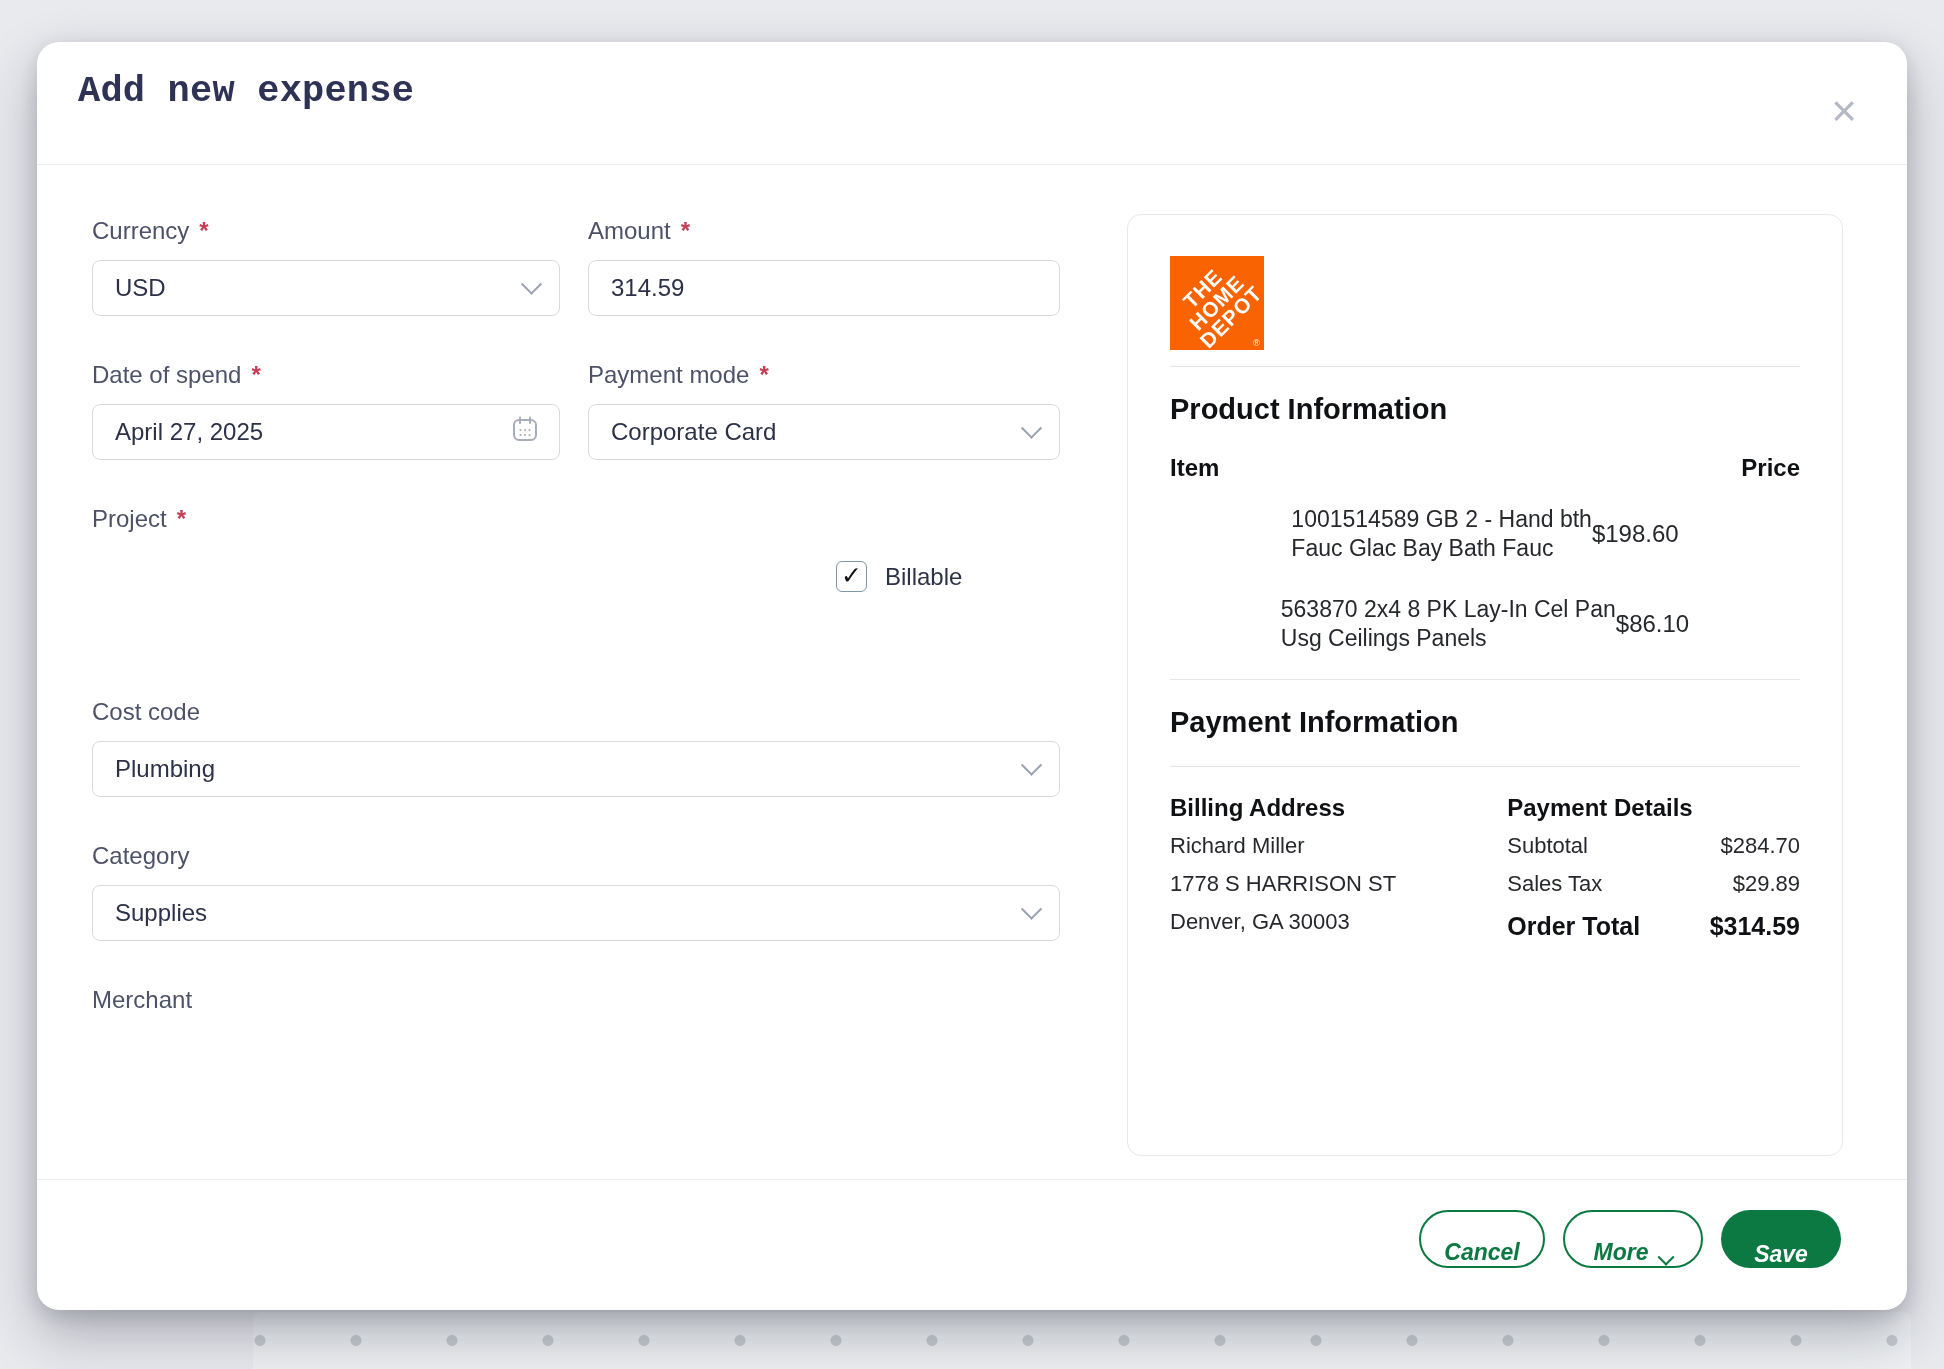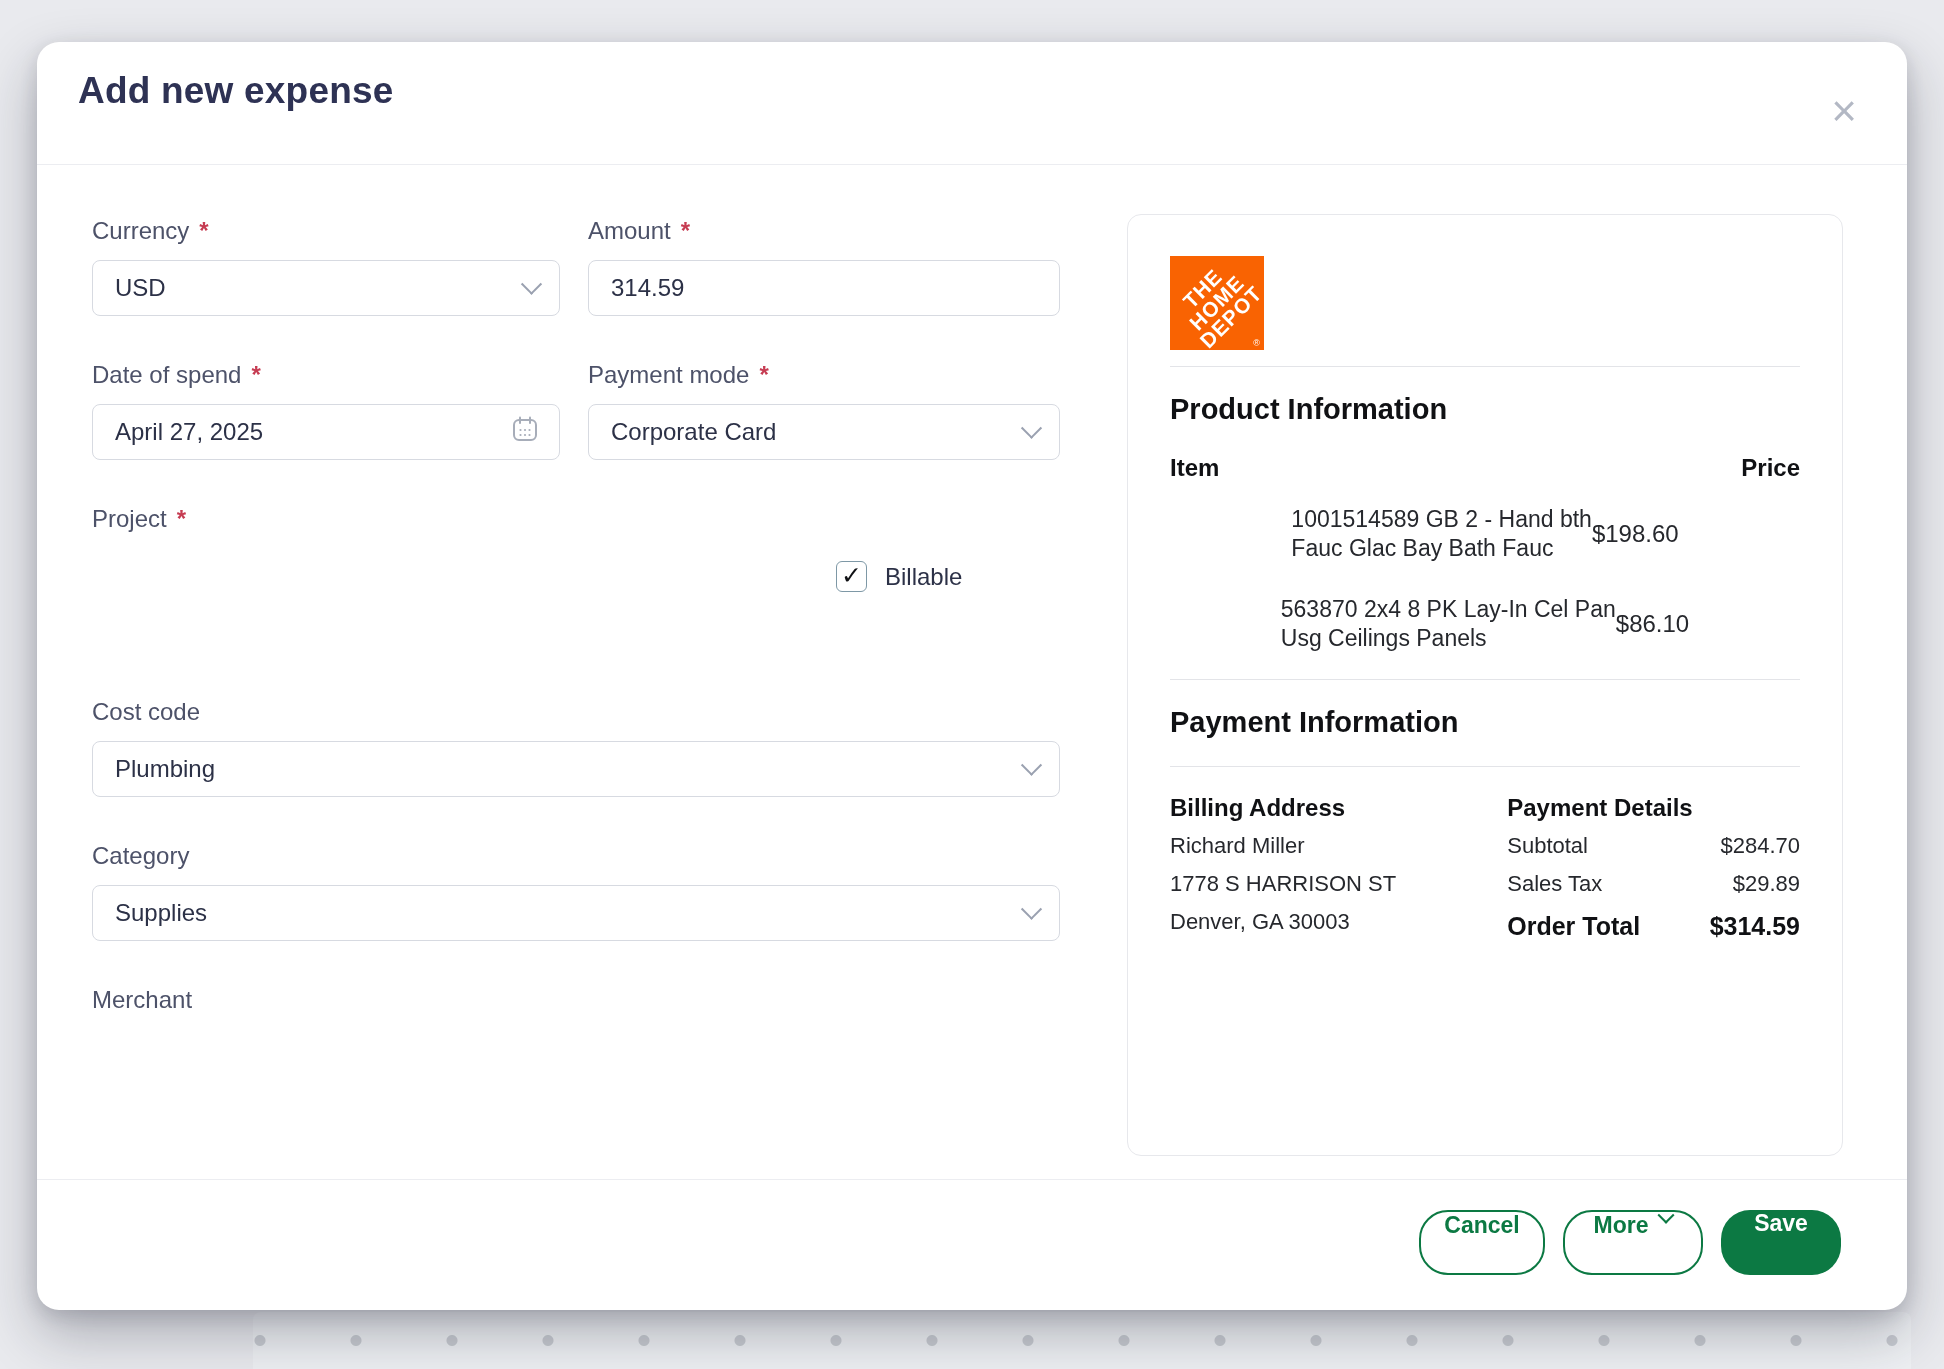--- a/index.html
+++ b/index.html
@@ -30,7 +30,7 @@
   }
   .modal-title{
     position:absolute; left:41px; top:28px;
-    font-size:37px; font-weight:bold; color:#2e3254; letter-spacing:.2px;
+    font-size:37px; font-weight:bold; color:#2e3254; letter-spacing:.2px;font-family:Liberation Mono, monospace;
   }
   .close-btn{
     position:absolute; right:40px; top:46px; width:46px; height:46px;

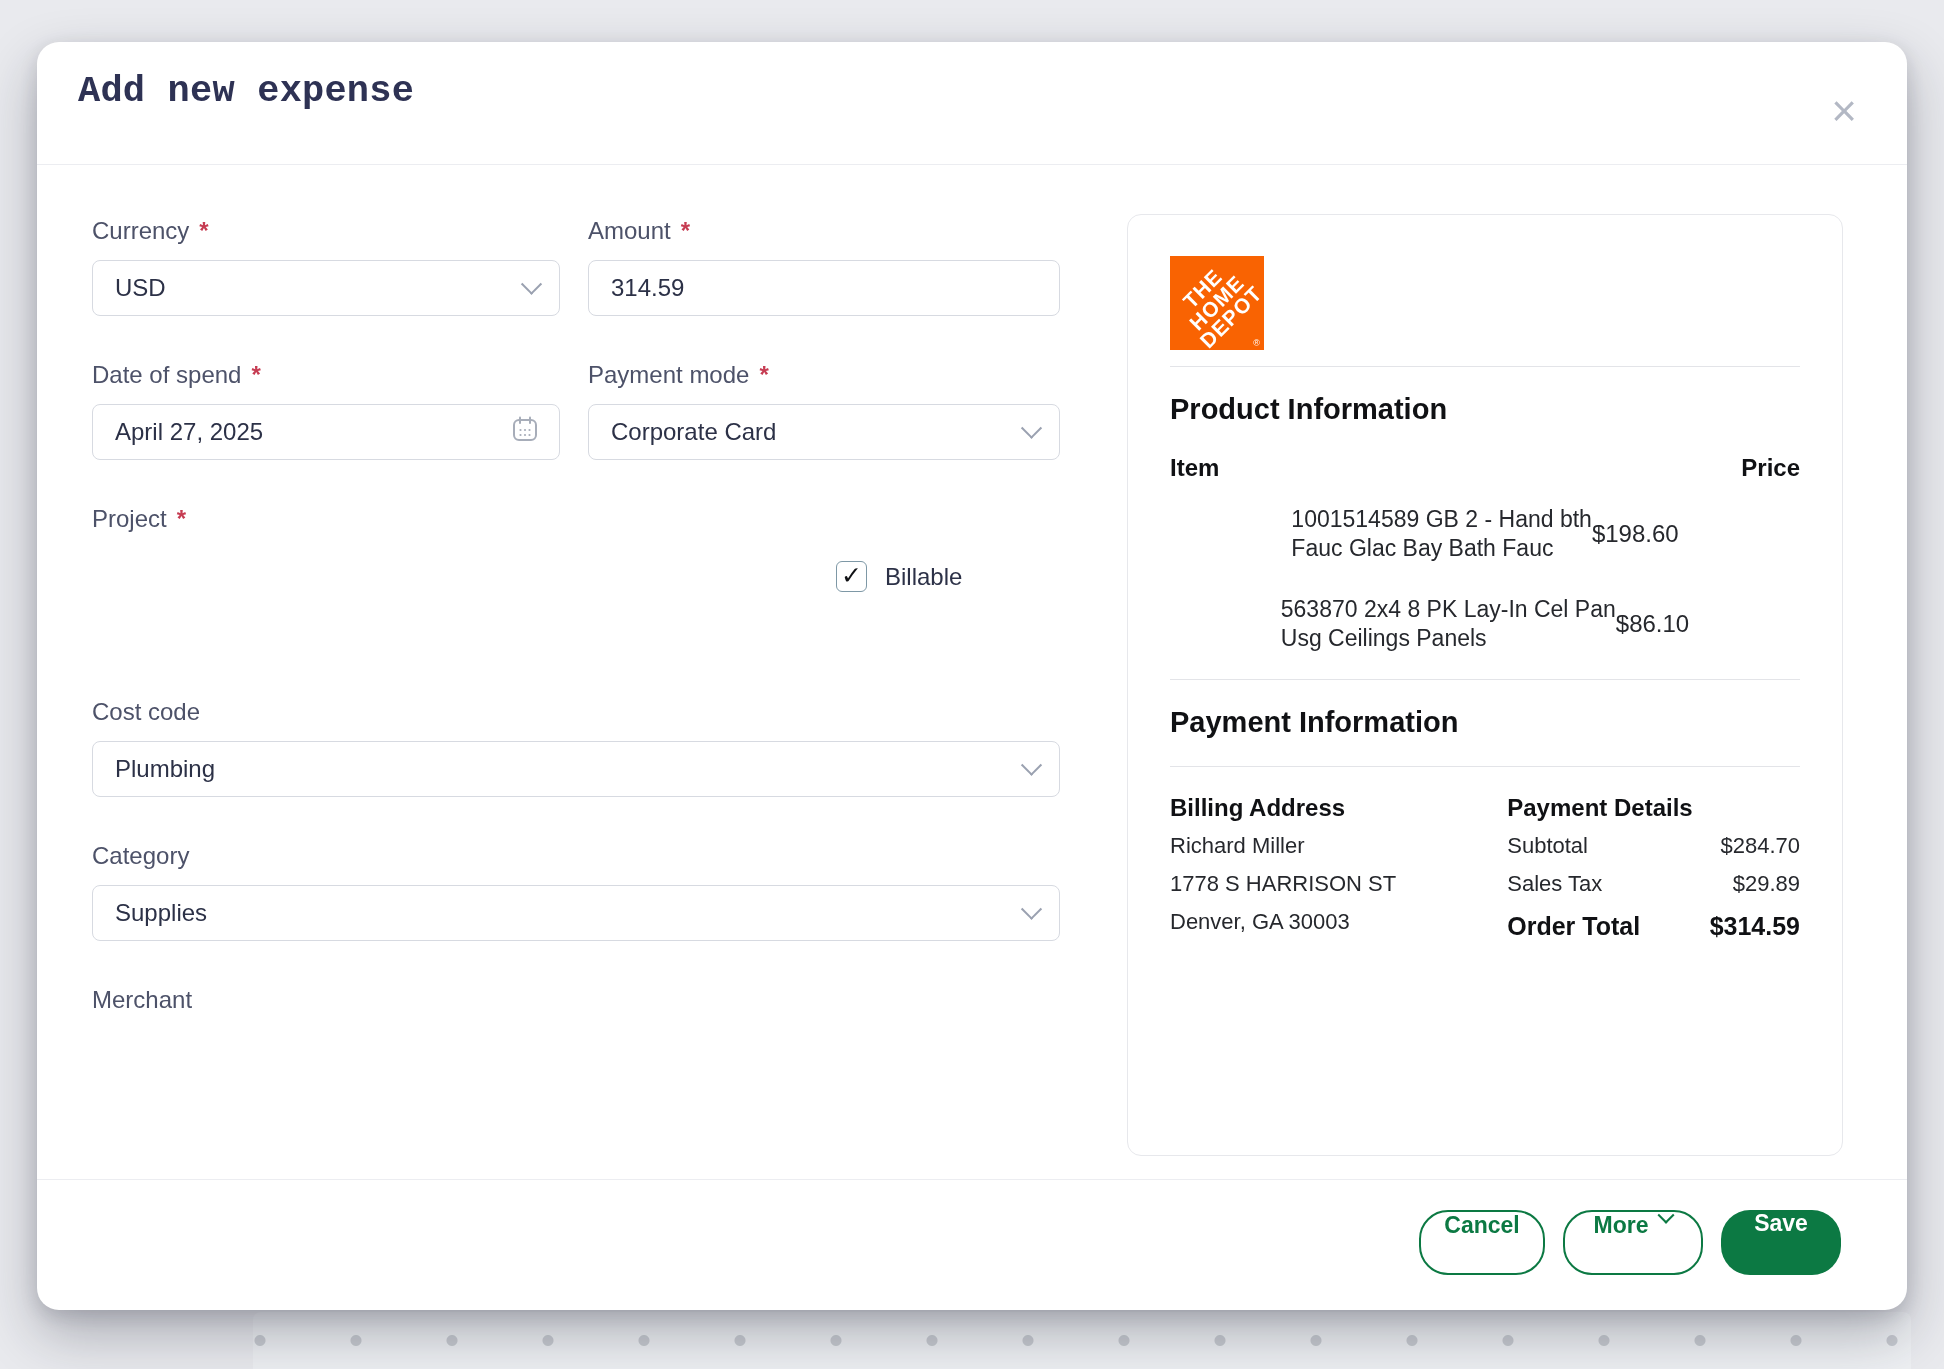--- a/index.html
+++ b/index.html
@@ -131,8 +131,8 @@
   .footer-divider{ position:absolute; left:0; top:1137px; width:100%; height:1px; background:#ecedf1; }
   .footer-btns{ position:absolute; right:66px; top:1168px; display:flex; gap:18px; }
   .btn{
-    height:65px; border-radius:29px; display:flex; align-items:flex-start; justify-content:center;
-    font-size:23px; font-weight:bold; cursor:pointer; gap:12px;
+    height:58px; border-radius:29px; display:flex; align-items:flex-end; justify-content:center;
+    font-size:23px; font-weight:bold; cursor:pointer; gap:12px;font-style:italic;
   }
   .btn.outline{ border:2px solid #0c7943; color:#0c7943; background:#fff; }
   .btn.fill{ background:#0c7943; color:#fff; }

